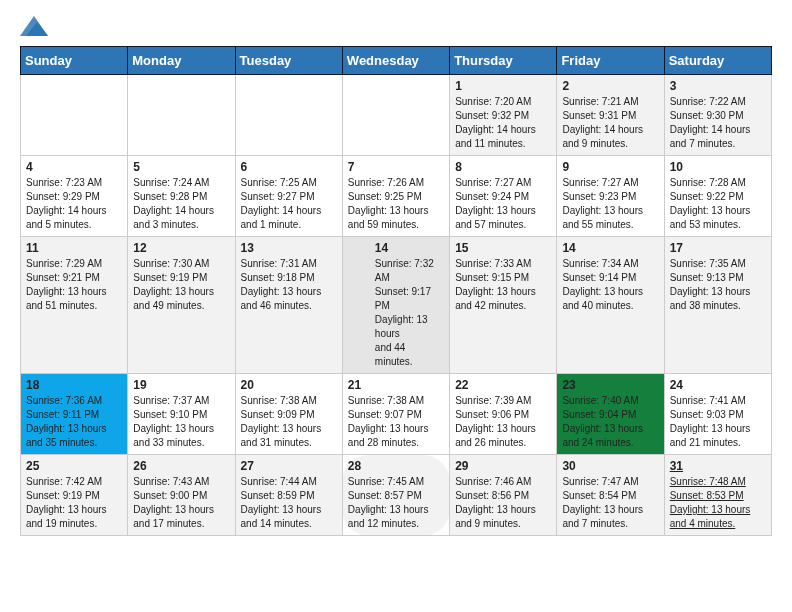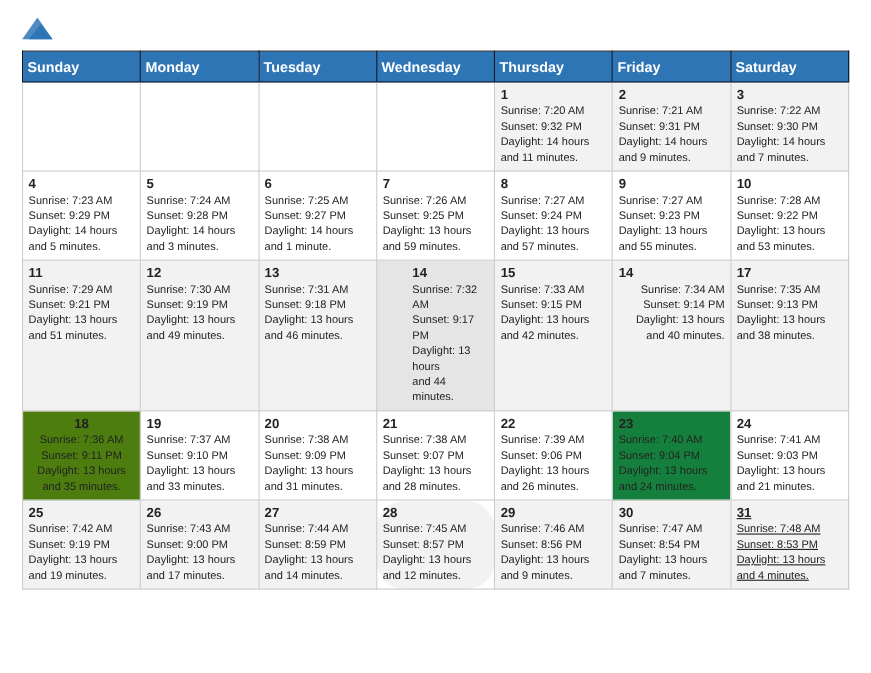--- a/index.html
+++ b/index.html
@@ -242,7 +242,7 @@
         </td>
         <td style="background: rgb(242, 242, 242);">
           <span class="day-number">14</span>
-          <div class="day-info" style="white-space: pre-line; text-align: right;">Sunrise: 7:34 AM
+          <div class="day-info" style="white-space: pre-line;">Sunrise: 7:34 AM
 Sunset: 9:14 PM
 Daylight: 13 hours
 and 40 minutes.</div>

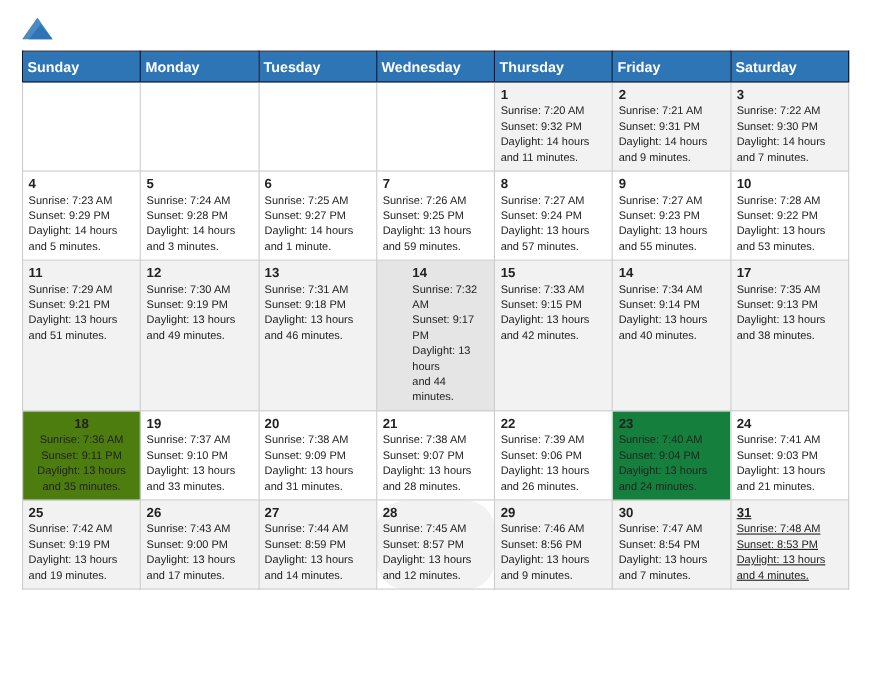--- a/index.html
+++ b/index.html
@@ -256,7 +256,7 @@
         </td>
       </tr>
       <tr>
-        <td style="background: #4d7c0f; text-align: center;">
+        <td style="background: #0ea5e9;">
           <span class="day-number">18</span>
           <div class="day-info" style="white-space: pre-line;">Sunrise: 7:36 AM
 Sunset: 9:11 PM

